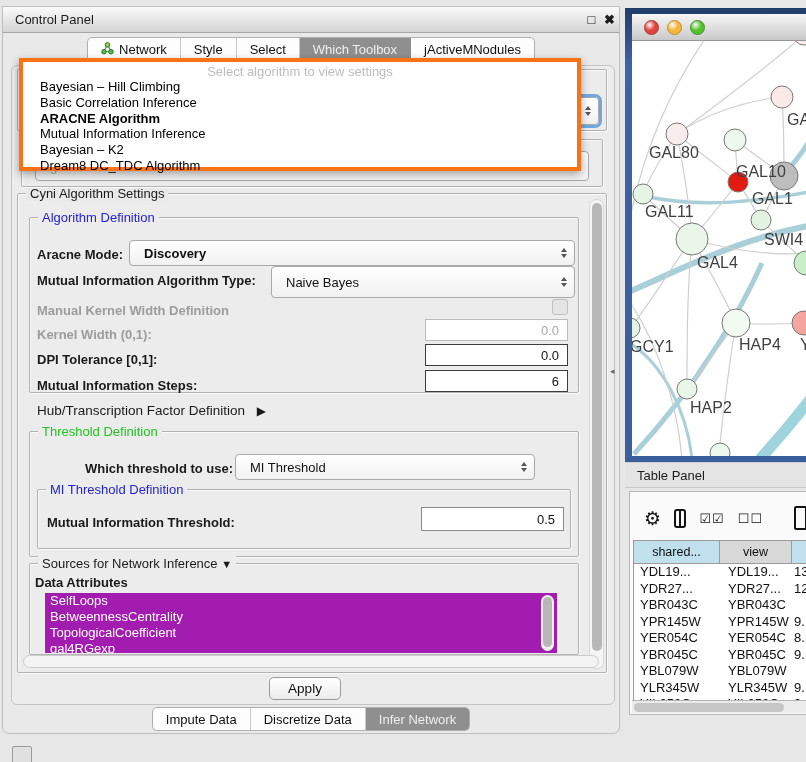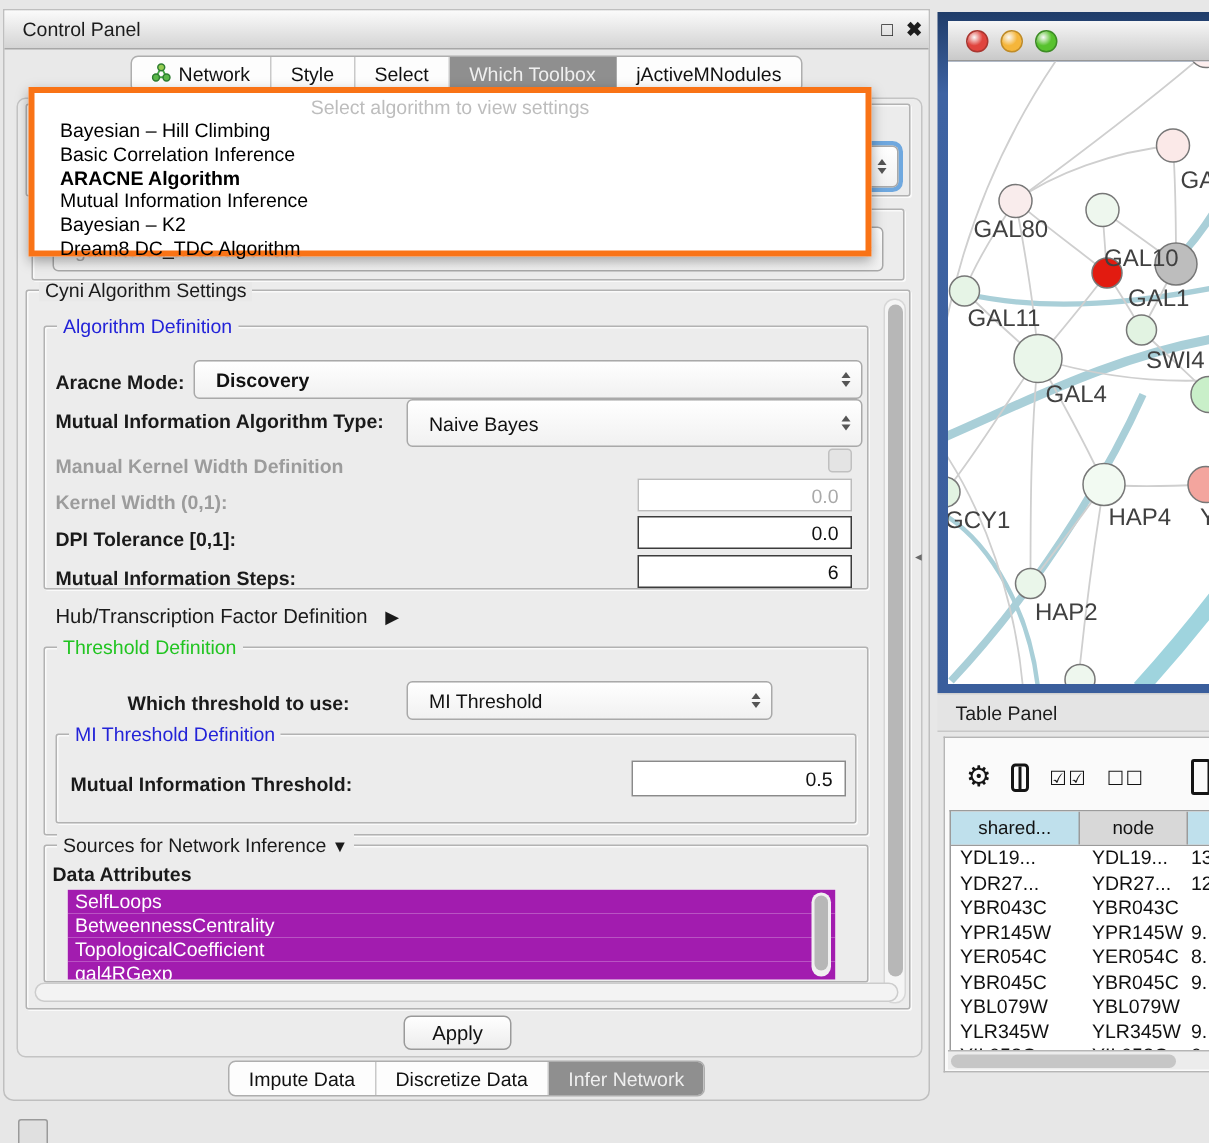--- a/index.html
+++ b/index.html
@@ -187,7 +187,7 @@
     <span class="gtitle green">Threshold Definition</span>
   </div>
   <div class="abs lbl" style="left:82px;top:454px;">Which threshold to use:</div>
-  <div class="abs combo" style="left:232px;top:447px;width:244px;height:26px;margin-left:36px;">
+  <div class="abs combo" style="left:232px;top:447px;width:300px;height:26px;">
     <span class="val">MI Threshold</span>
     <span class="spin">
         <span class="tri-u"></span>

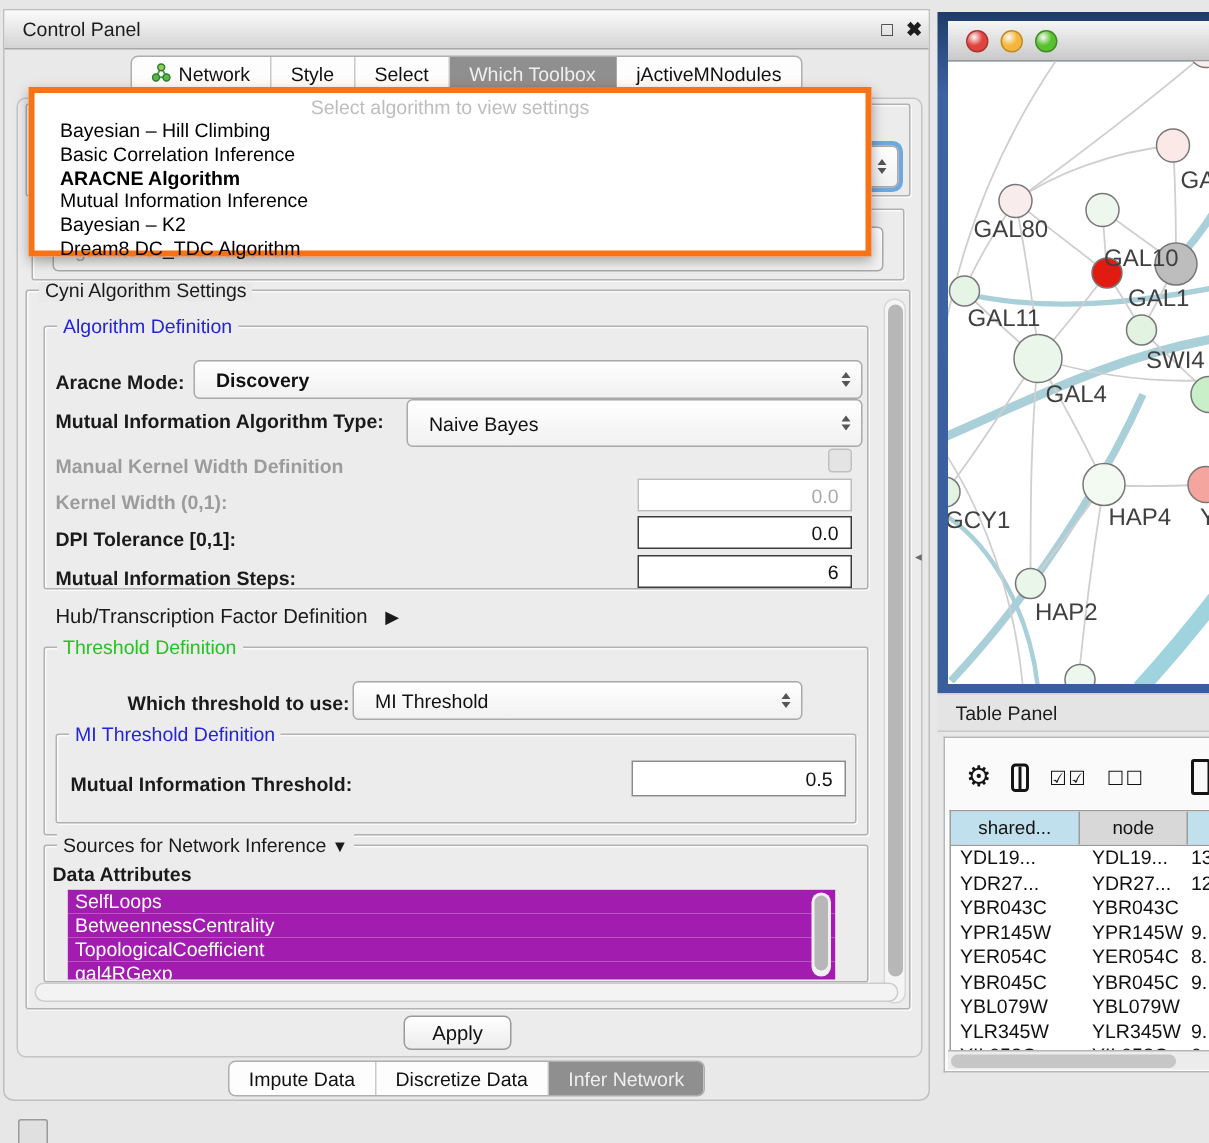--- a/index.html
+++ b/index.html
@@ -316,7 +316,7 @@
   <div class="abs tbl">
     <div class="trow thead" id="thead">
         <div class="hc bluebg">shared...</div>
-        <div class="hc graybg">node</div>
+        <div class="hc graybg">view</div>
         <div class="hc bluebg"></div>
       </div>
     <div id="tbody">

